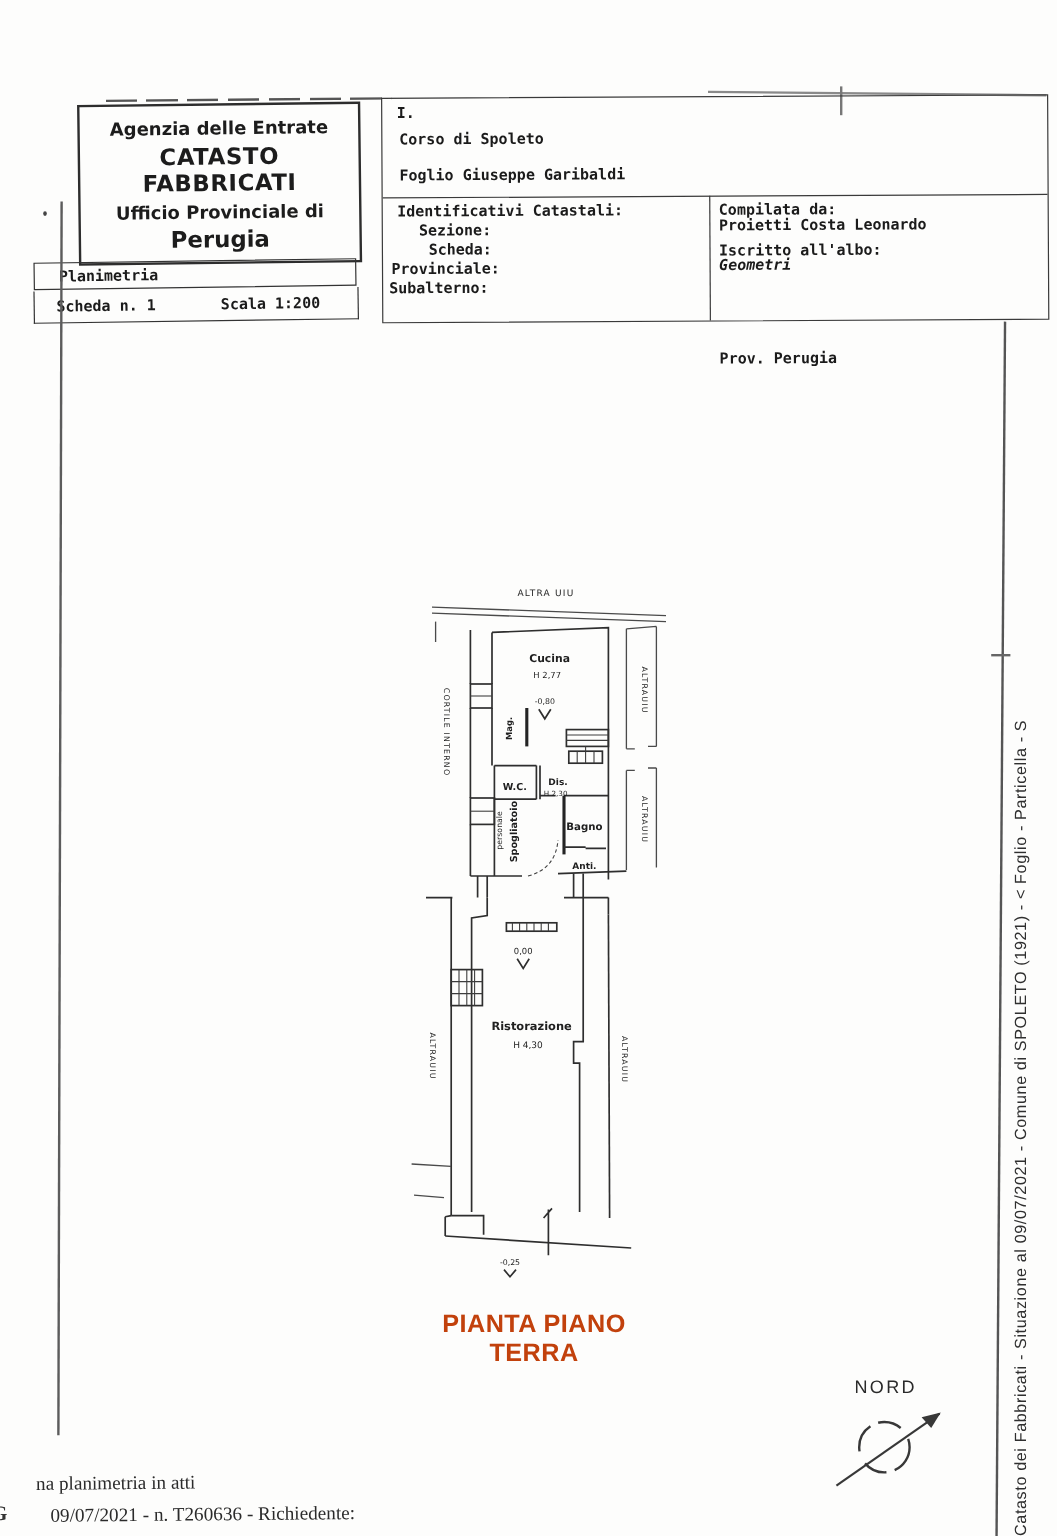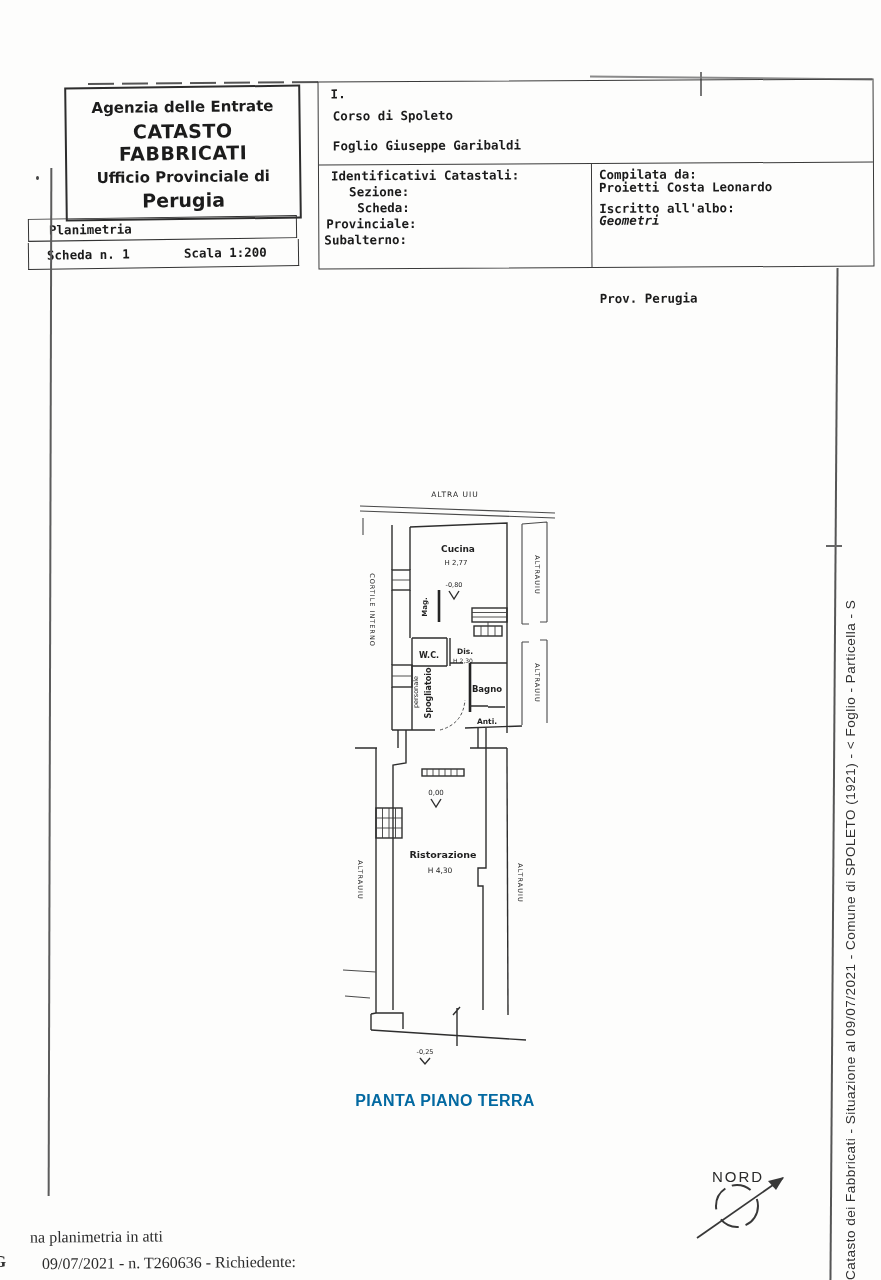--- a/index.html
+++ b/index.html
@@ -44,7 +44,7 @@
       font-family:"Liberation Sans",sans-serif;font-size:13.5px;color:#2f2f2f;letter-spacing:0.5px;}
   
   .caption{left:340px;top:1092px;width:210px;text-align:center;font-family:"Liberation Sans",sans-serif;
-      font-weight:700;font-size:16px;letter-spacing:0.4px;color:#0369a1;}
+      font-weight:700;font-size:21px;letter-spacing:0.4px;color:#c2410c;}
   .nord-label{left:712px;top:1148px;font-family:"Liberation Sans",sans-serif;font-size:15px;
       letter-spacing:2px;color:#2a2a2a;margin-top:20px;}
   .footer1{left:30px;top:1228px;font-family:"Liberation Serif",serif;font-size:16px;color:#2b2b2b;

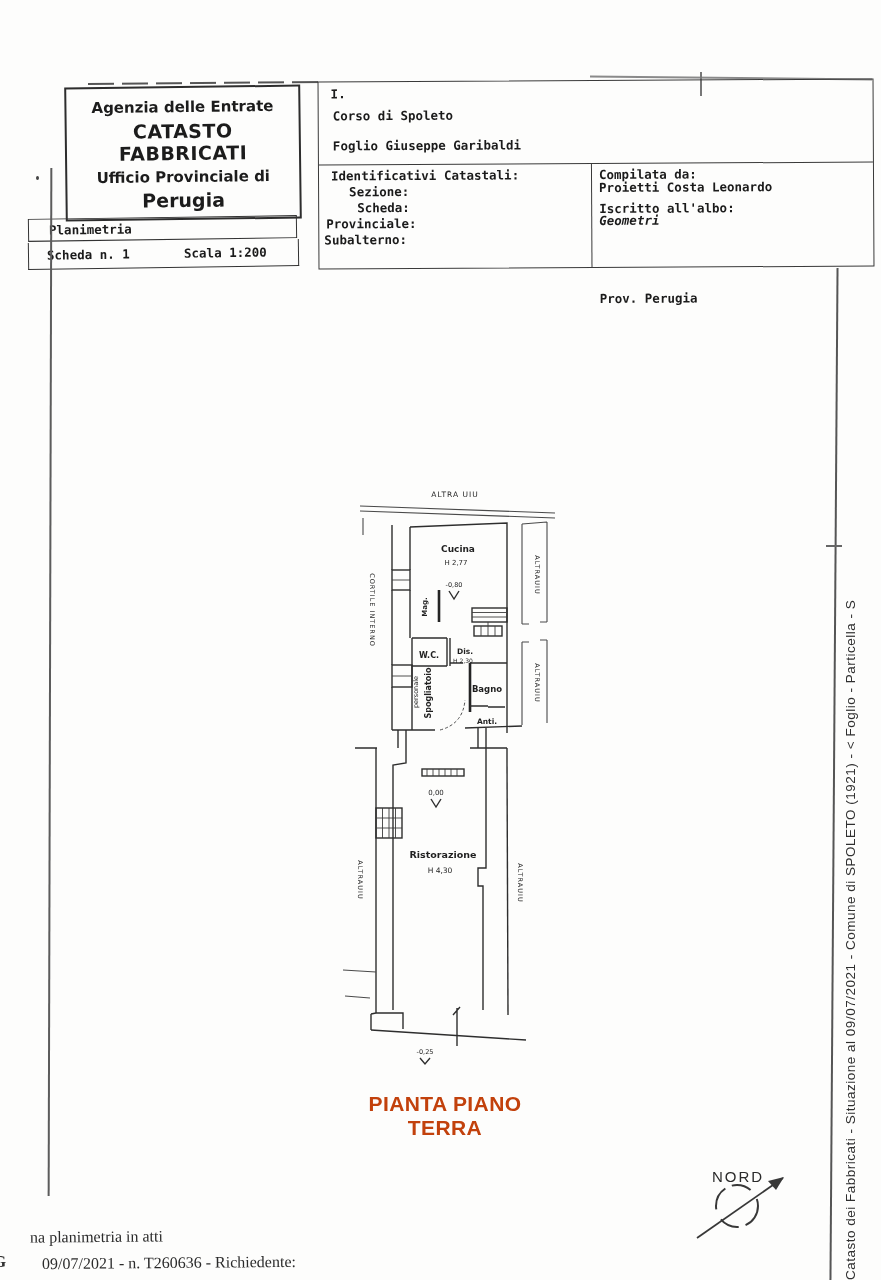--- a/index.html
+++ b/index.html
@@ -46,7 +46,7 @@
   .caption{left:340px;top:1092px;width:210px;text-align:center;font-family:"Liberation Sans",sans-serif;
       font-weight:700;font-size:21px;letter-spacing:0.4px;color:#c2410c;}
   .nord-label{left:712px;top:1148px;font-family:"Liberation Sans",sans-serif;font-size:15px;
-      letter-spacing:2px;color:#2a2a2a;margin-top:20px;}
+      letter-spacing:2px;color:#2a2a2a;}
   .footer1{left:30px;top:1228px;font-family:"Liberation Serif",serif;font-size:16px;color:#2b2b2b;
       transform:rotate(-0.5deg);}
   .footer2{left:42px;top:1254px;font-family:"Liberation Serif",serif;font-size:16px;color:#2b2b2b;

